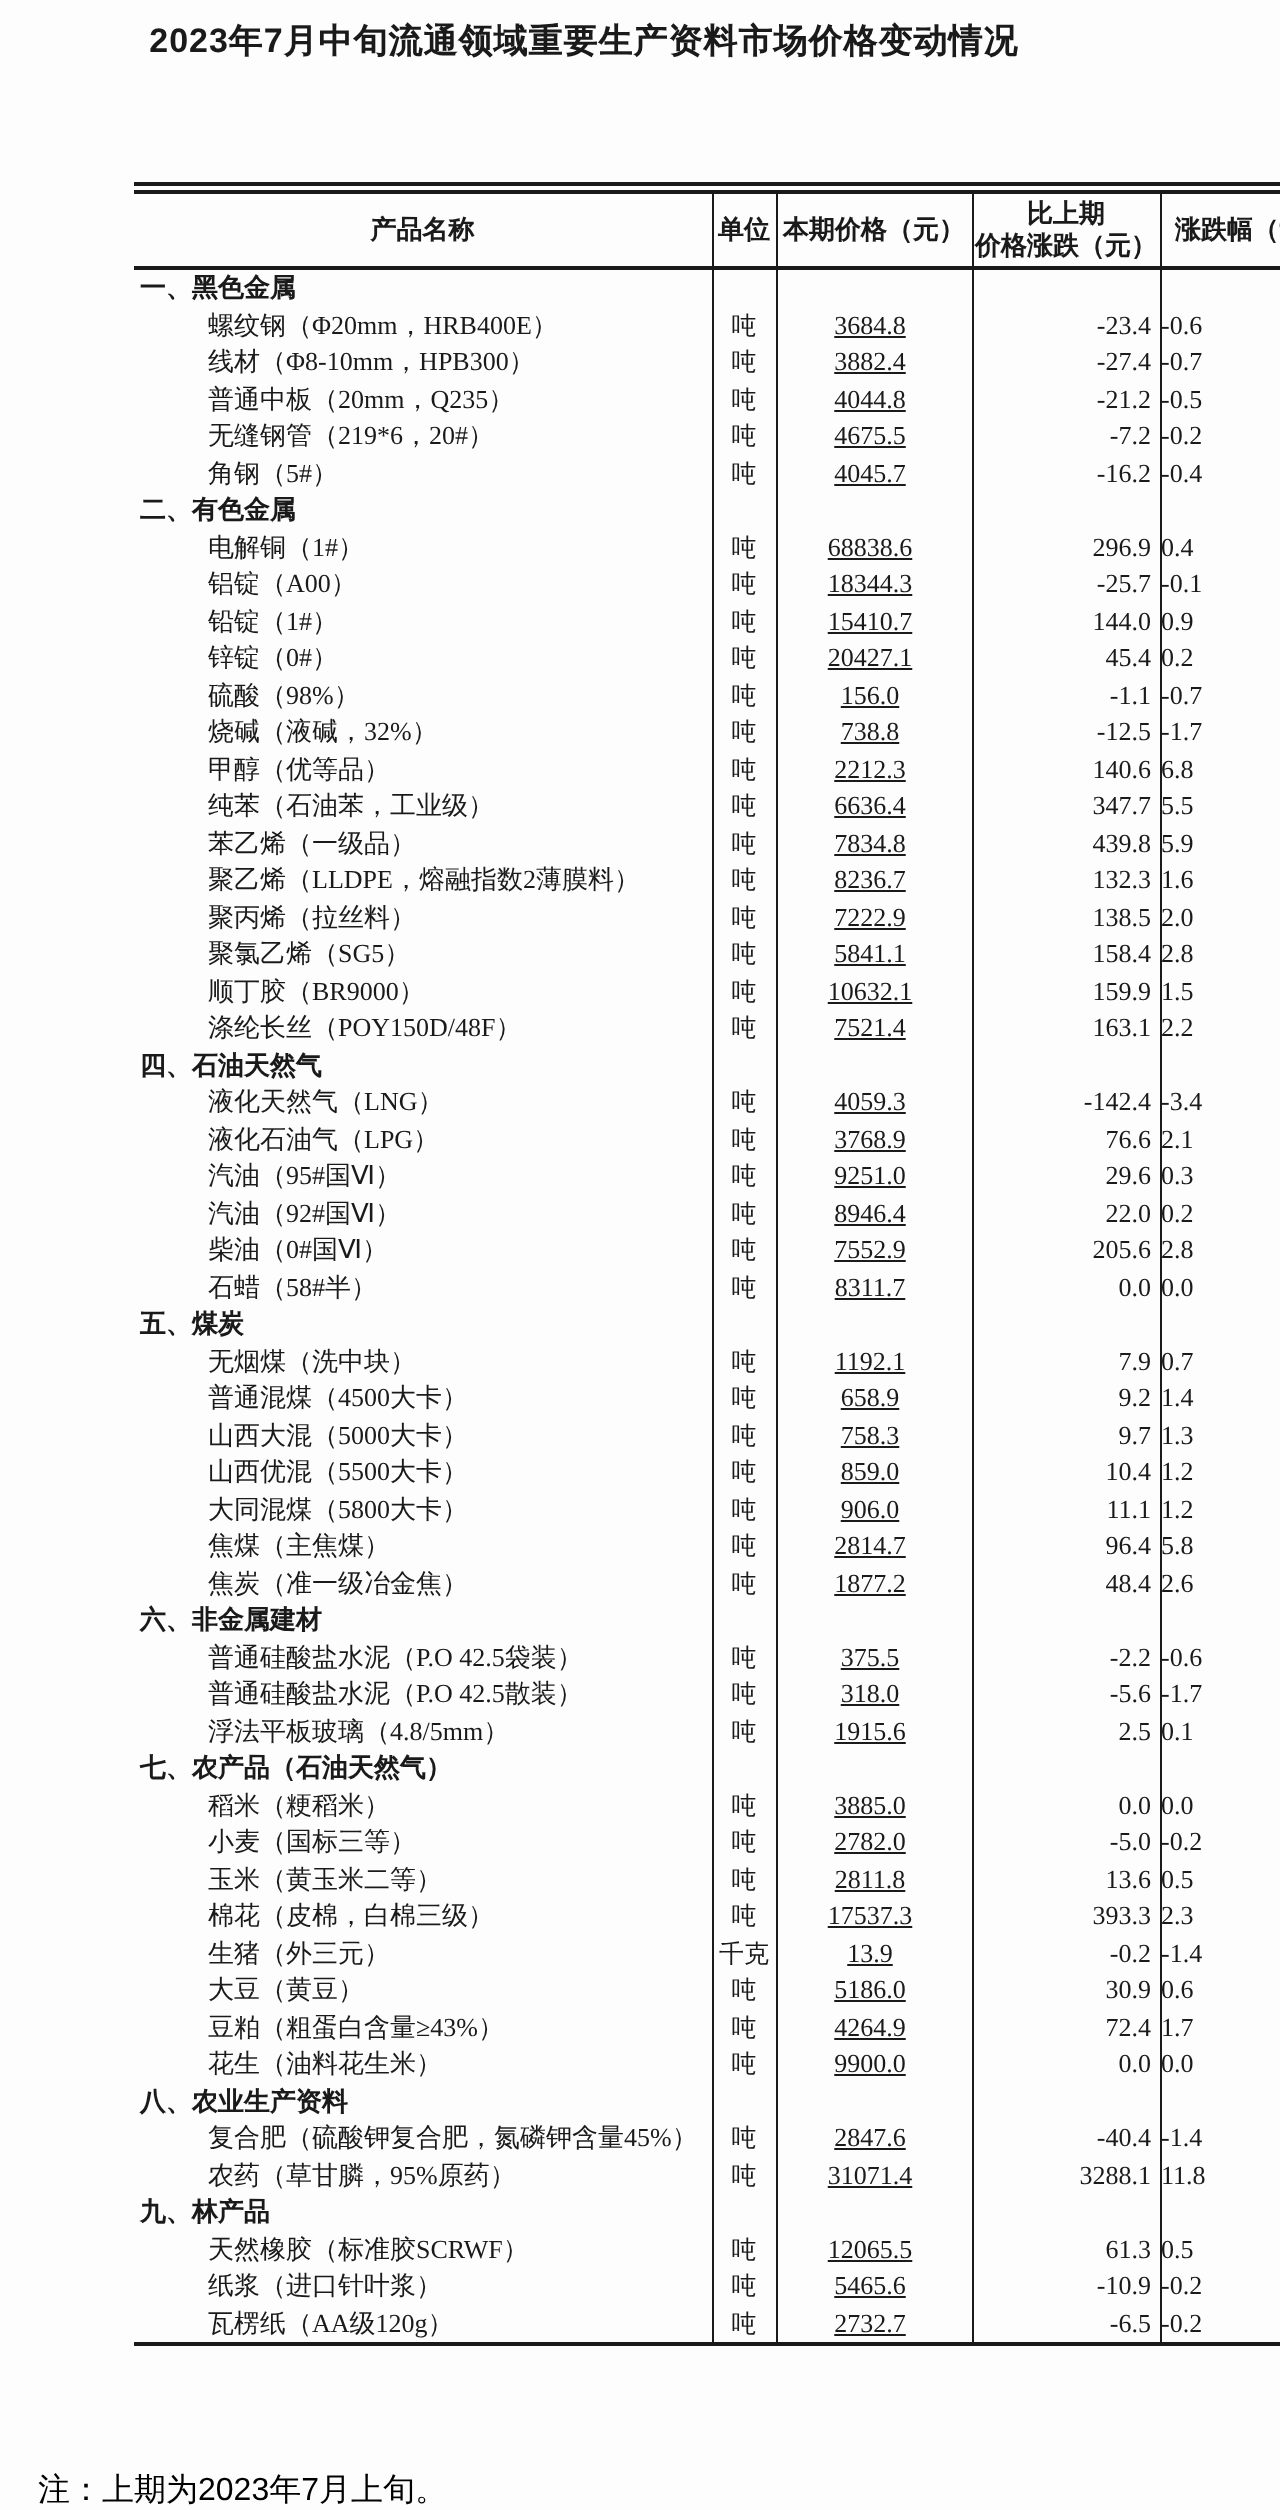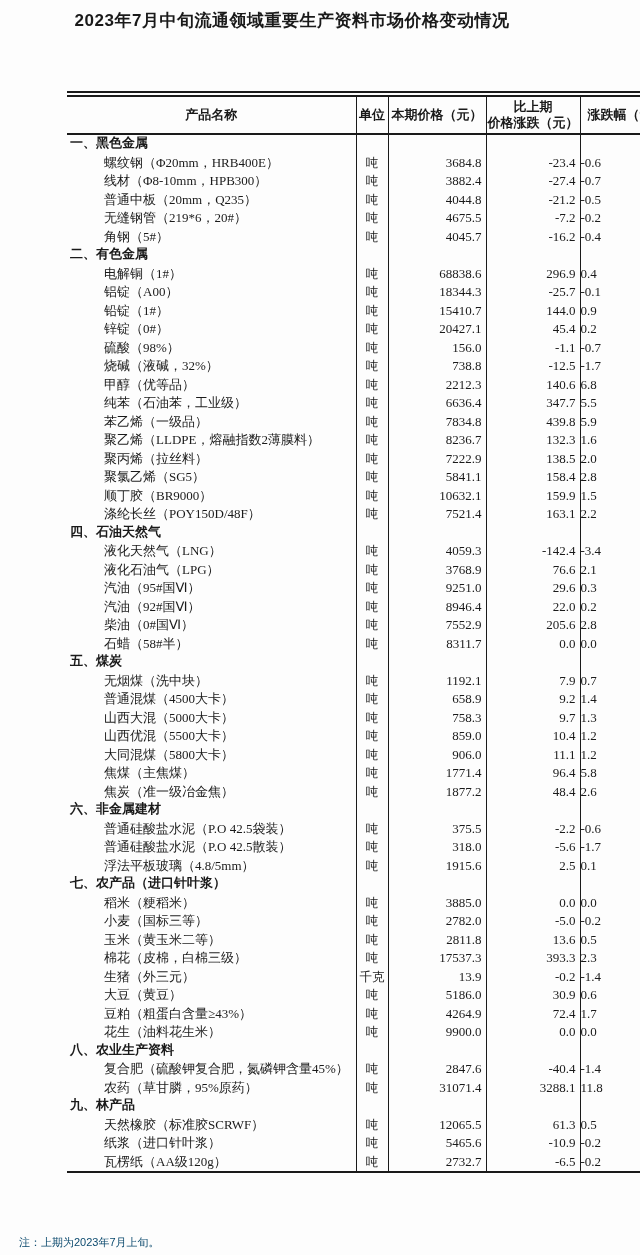--- a/index.html
+++ b/index.html
@@ -37,7 +37,7 @@
   }
   td.col-name{text-align:left;padding-left:37px;}
   tr.section-row td.col-name{
-    font-family:Liberation Mono, monospace;
+    font-family:Liberation Serif, serif;
     font-weight:bold;padding-left:3px;font-size:13px;
   }
   td.col-unit{text-align:center;font-size:12.5px;}

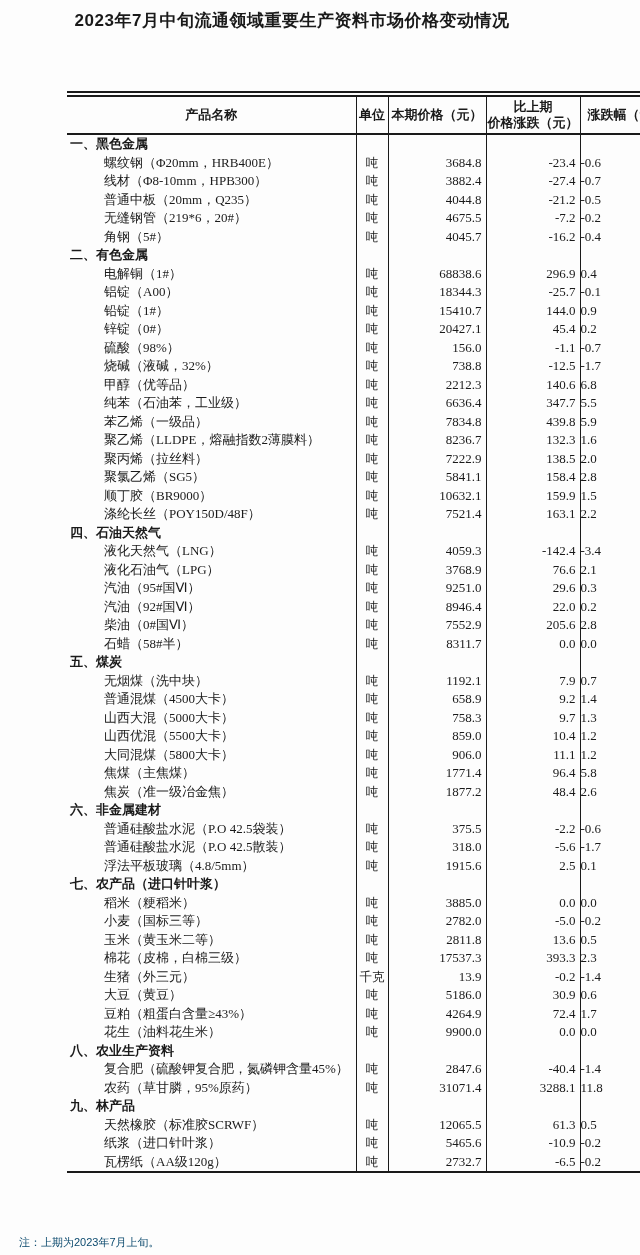--- a/index.html
+++ b/index.html
@@ -41,7 +41,7 @@
     font-weight:bold;padding-left:3px;font-size:13px;
   }
   td.col-unit{text-align:center;font-size:12.5px;}
-  td.col-price{text-align:right;padding-right:4px;}
+  td.col-price{text-align:center;padding-right:4px;text-decoration:underline;}
   td.col-change{text-align:right;padding-right:4px;}
   td.col-pct{padding-right:10px;}
   .foot-note{

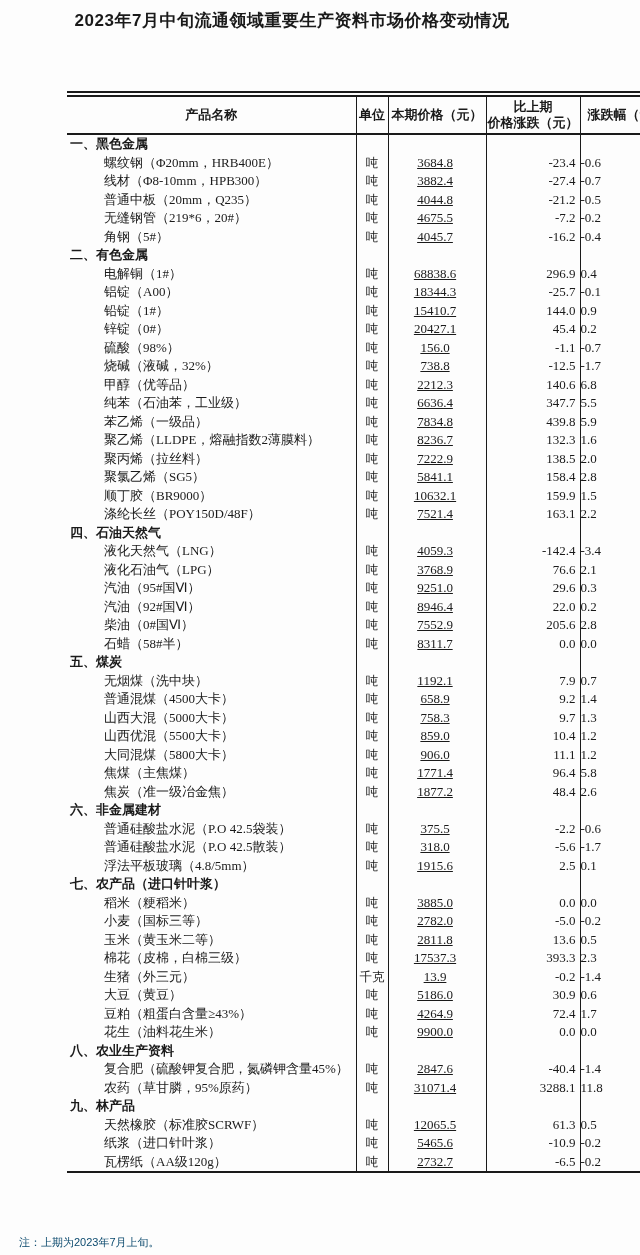--- a/index.html
+++ b/index.html
@@ -319,7 +319,7 @@
         <tr class="item-row">
           <td class="col-name">焦煤（主焦煤）</td>
           <td class="col-unit">吨</td>
-          <td class="col-price">1771.4</td>
+          <td class="col-price">2814.7</td>
           <td class="col-change">96.4</td>
           <td class="col-pct">5.8</td>
         </tr>

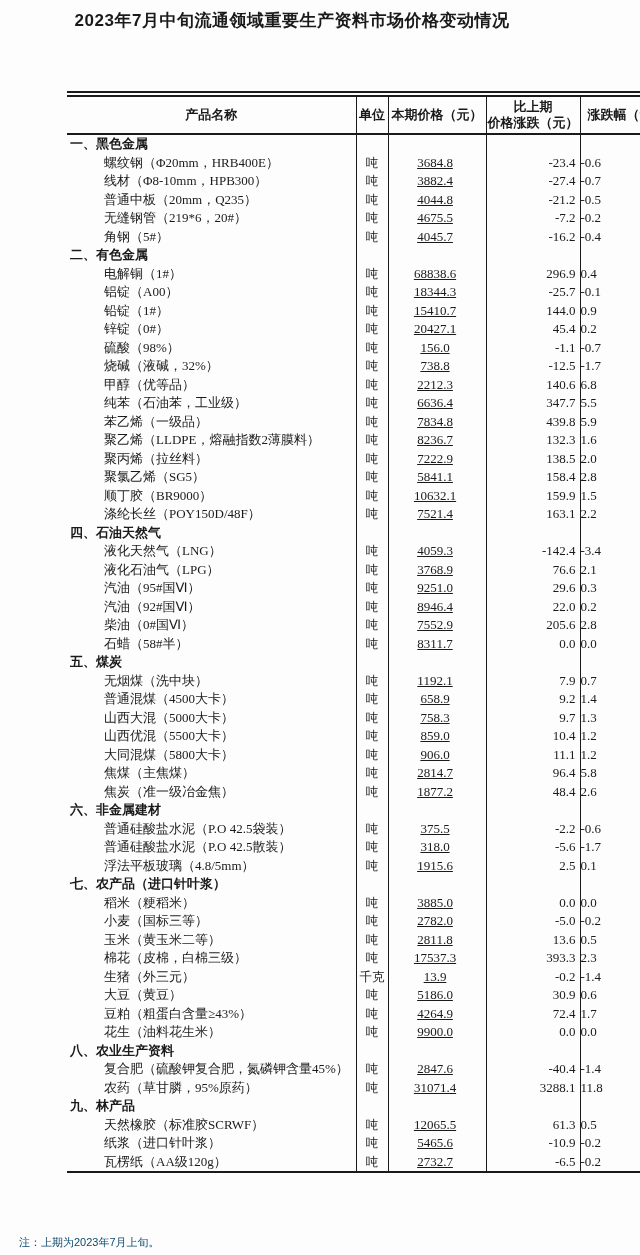--- a/index.html
+++ b/index.html
@@ -359,7 +359,7 @@
           <td class="col-pct">0.1</td>
         </tr>
         <tr class="section-row">
-          <td class="col-name">七、农产品（进口针叶浆）</td>
+          <td class="col-name">七、农产品（石油天然气）</td>
           <td class="col-unit"></td>
           <td class="col-price"></td>
           <td class="col-change"></td>

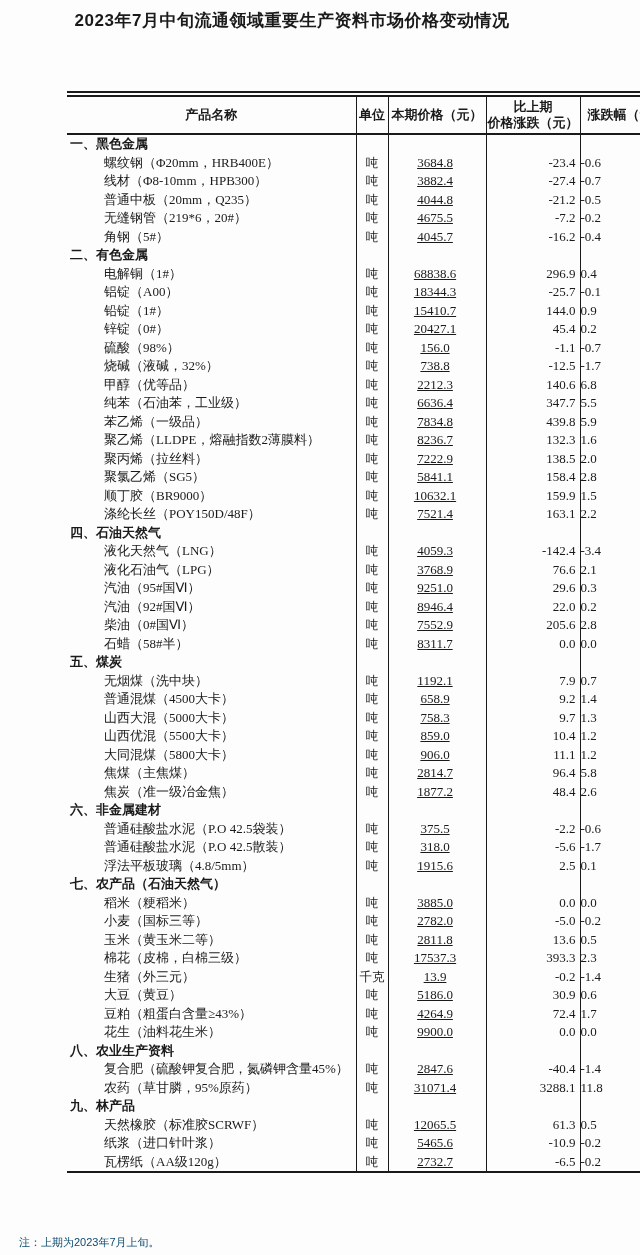--- a/index.html
+++ b/index.html
@@ -46,7 +46,7 @@
   td.col-pct{padding-right:10px;}
   .foot-note{
     position:absolute;top:1235px;left:19px;
-    font-size:11px;color:#0c4a6e;
+    font-size:16px;color:#000000;
     font-family:"Liberation Sans",sans-serif;
   }
   .hdr-two-line span{display:block;}

